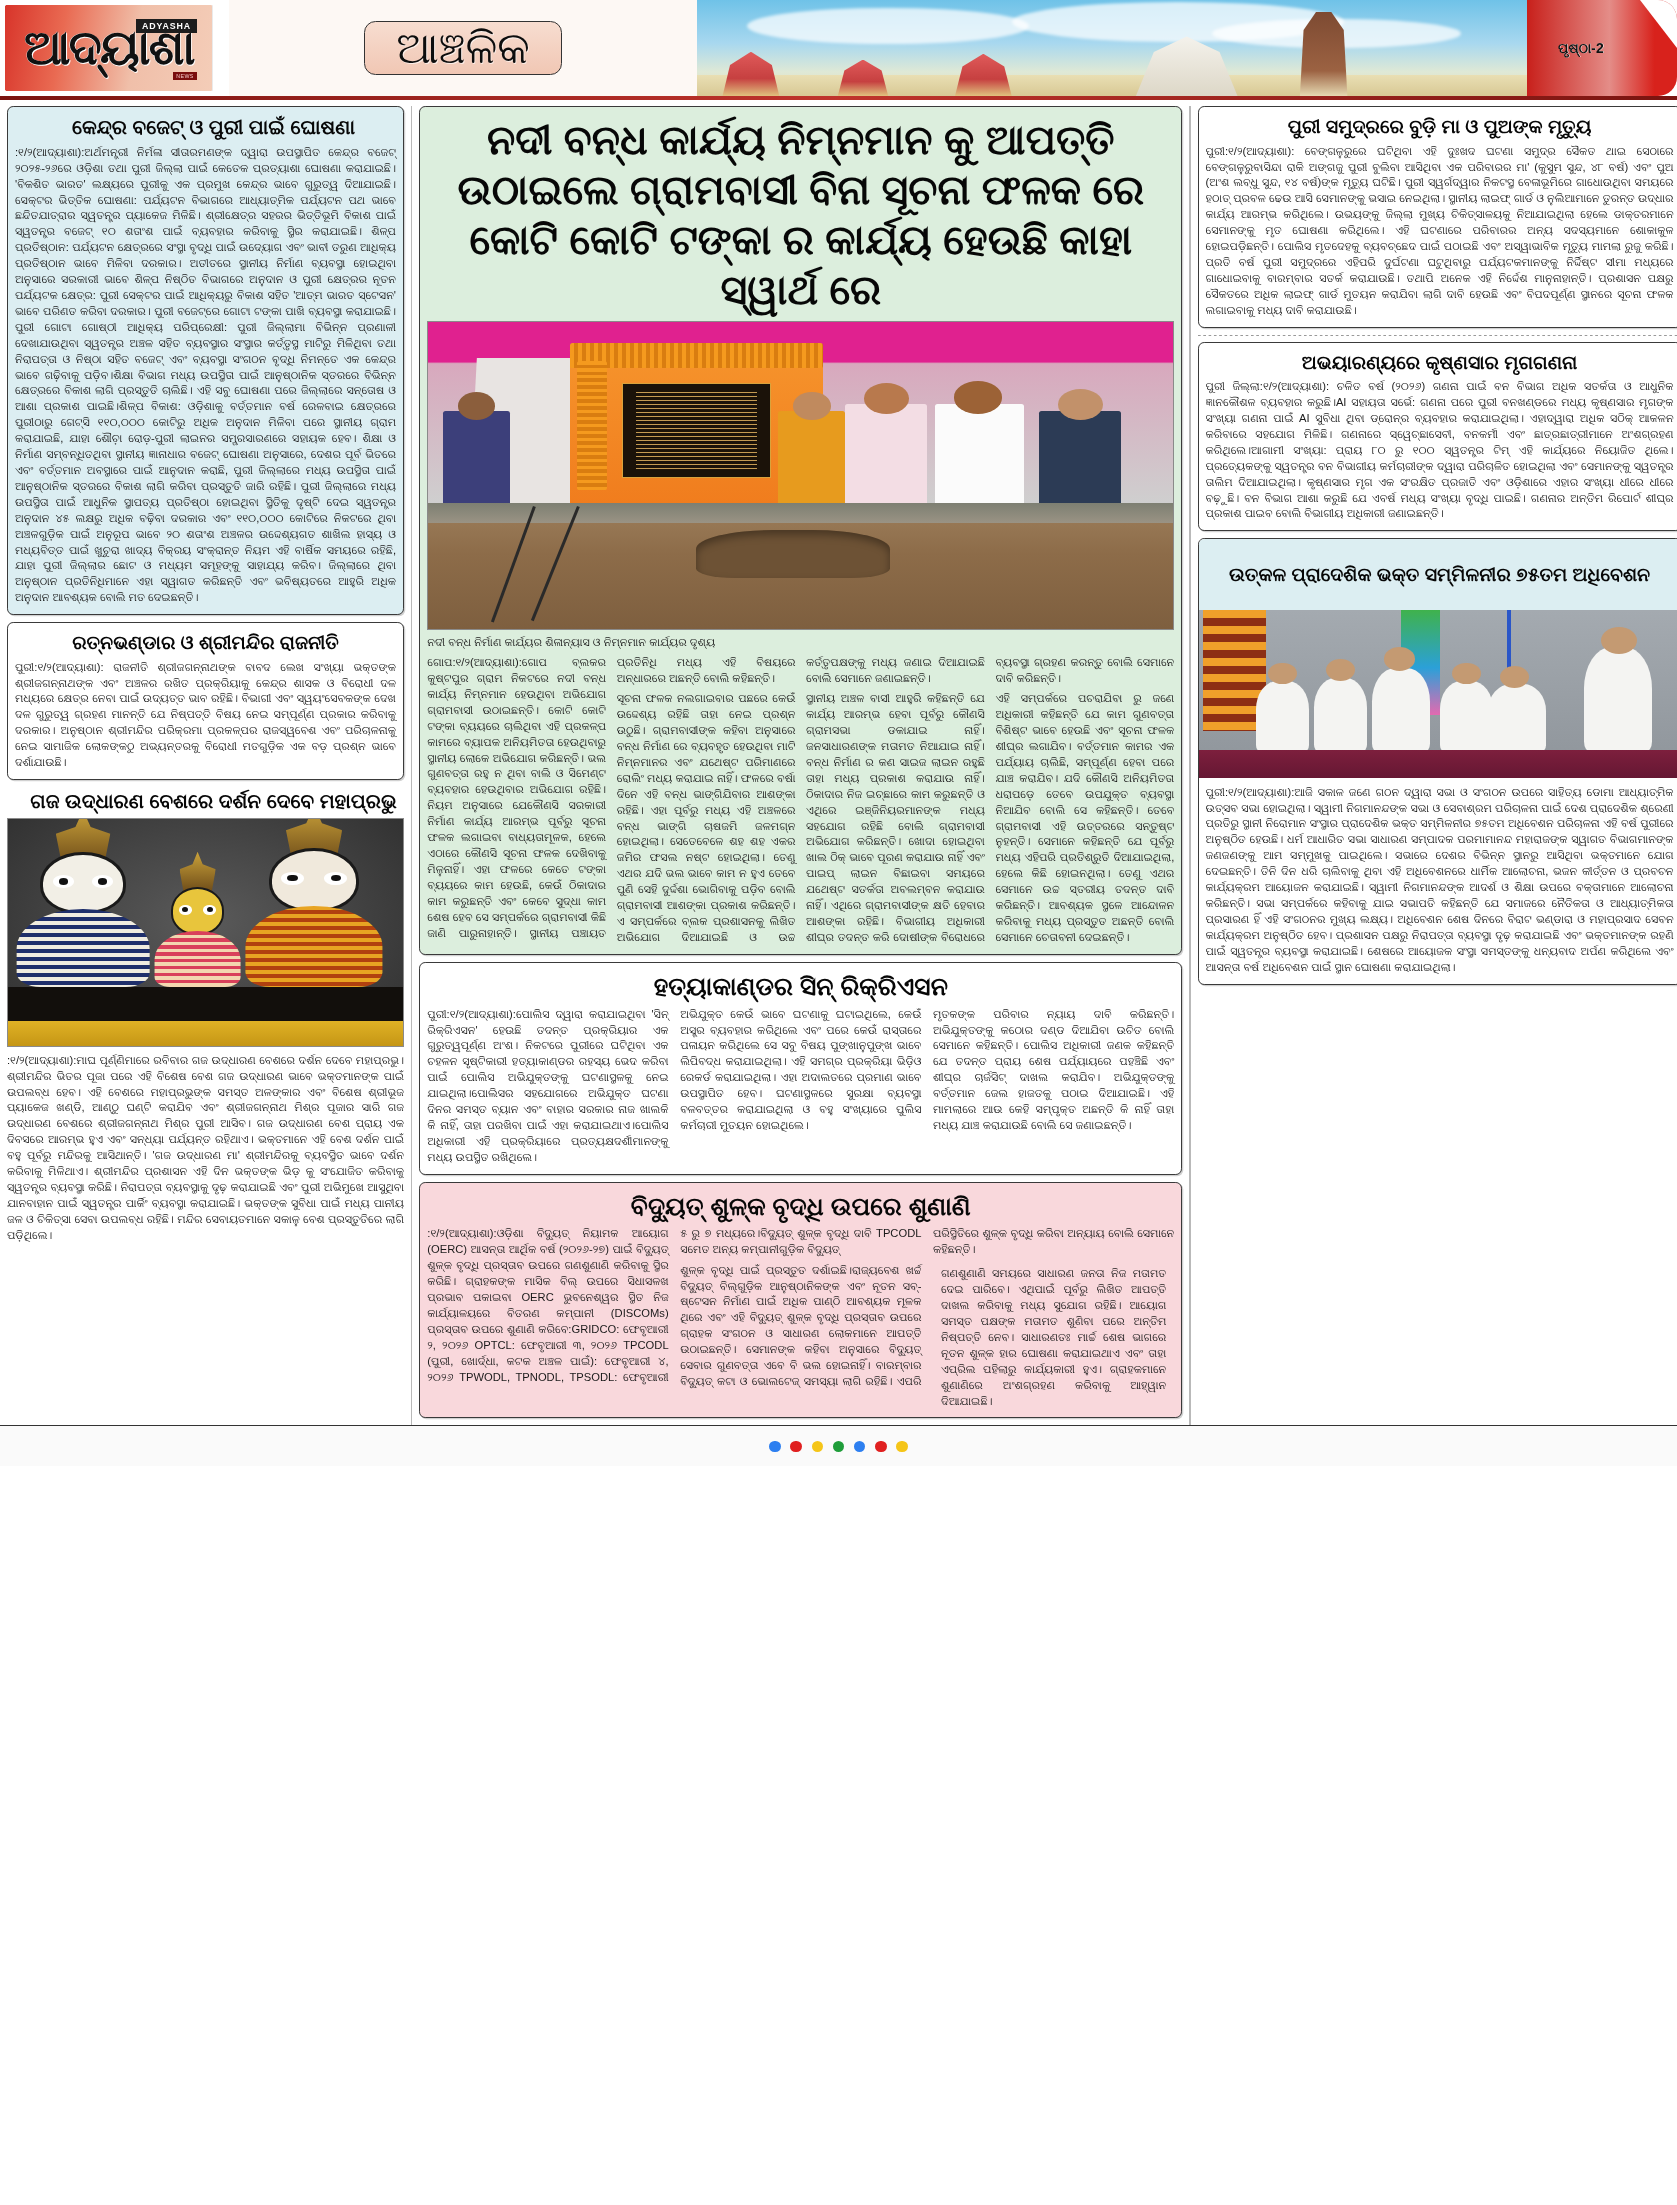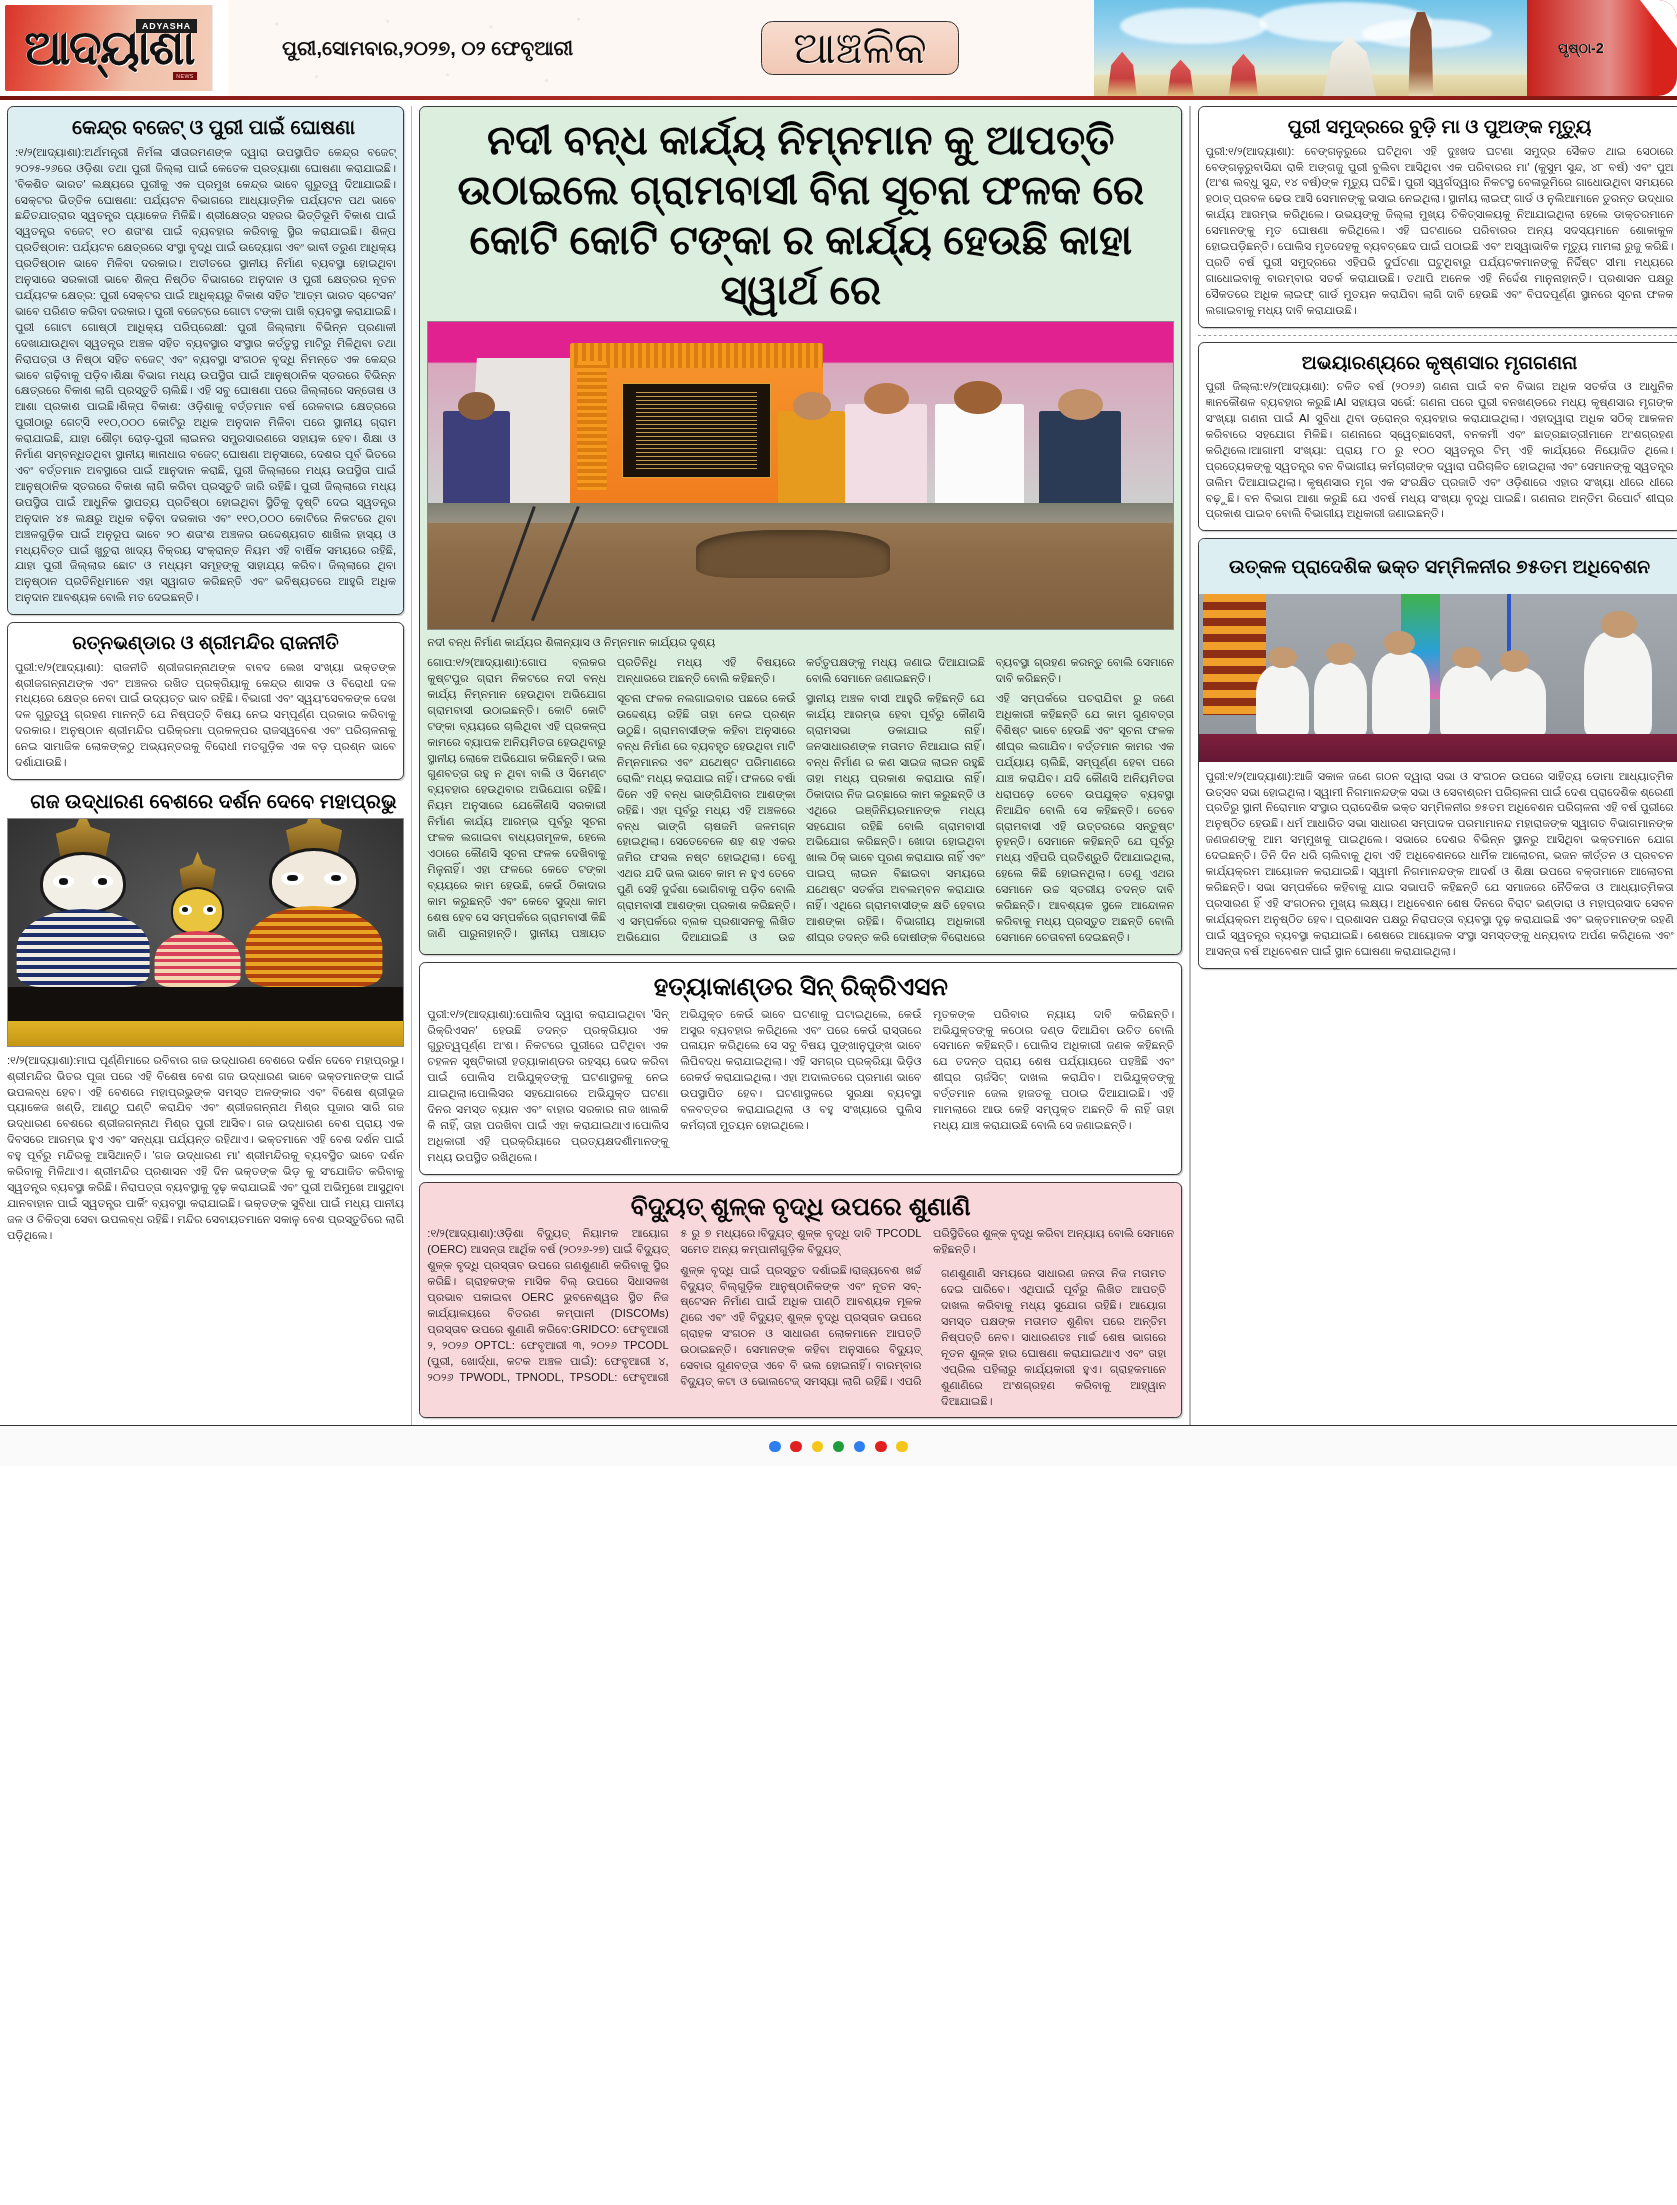--- a/index.html
+++ b/index.html
@@ -390,9 +390,6 @@
     <div class="logo-rule"></div>
   </div>
 
-  <div class="date-wrap">
-    <div class="date-text">ପୁରୀ,ସୋମବାର,୨୦୨୭, ୦୨ ଫେବୃଆରୀ</div>
-  </div>
 
   <div class="section-wrap">
     <div class="section-pill">

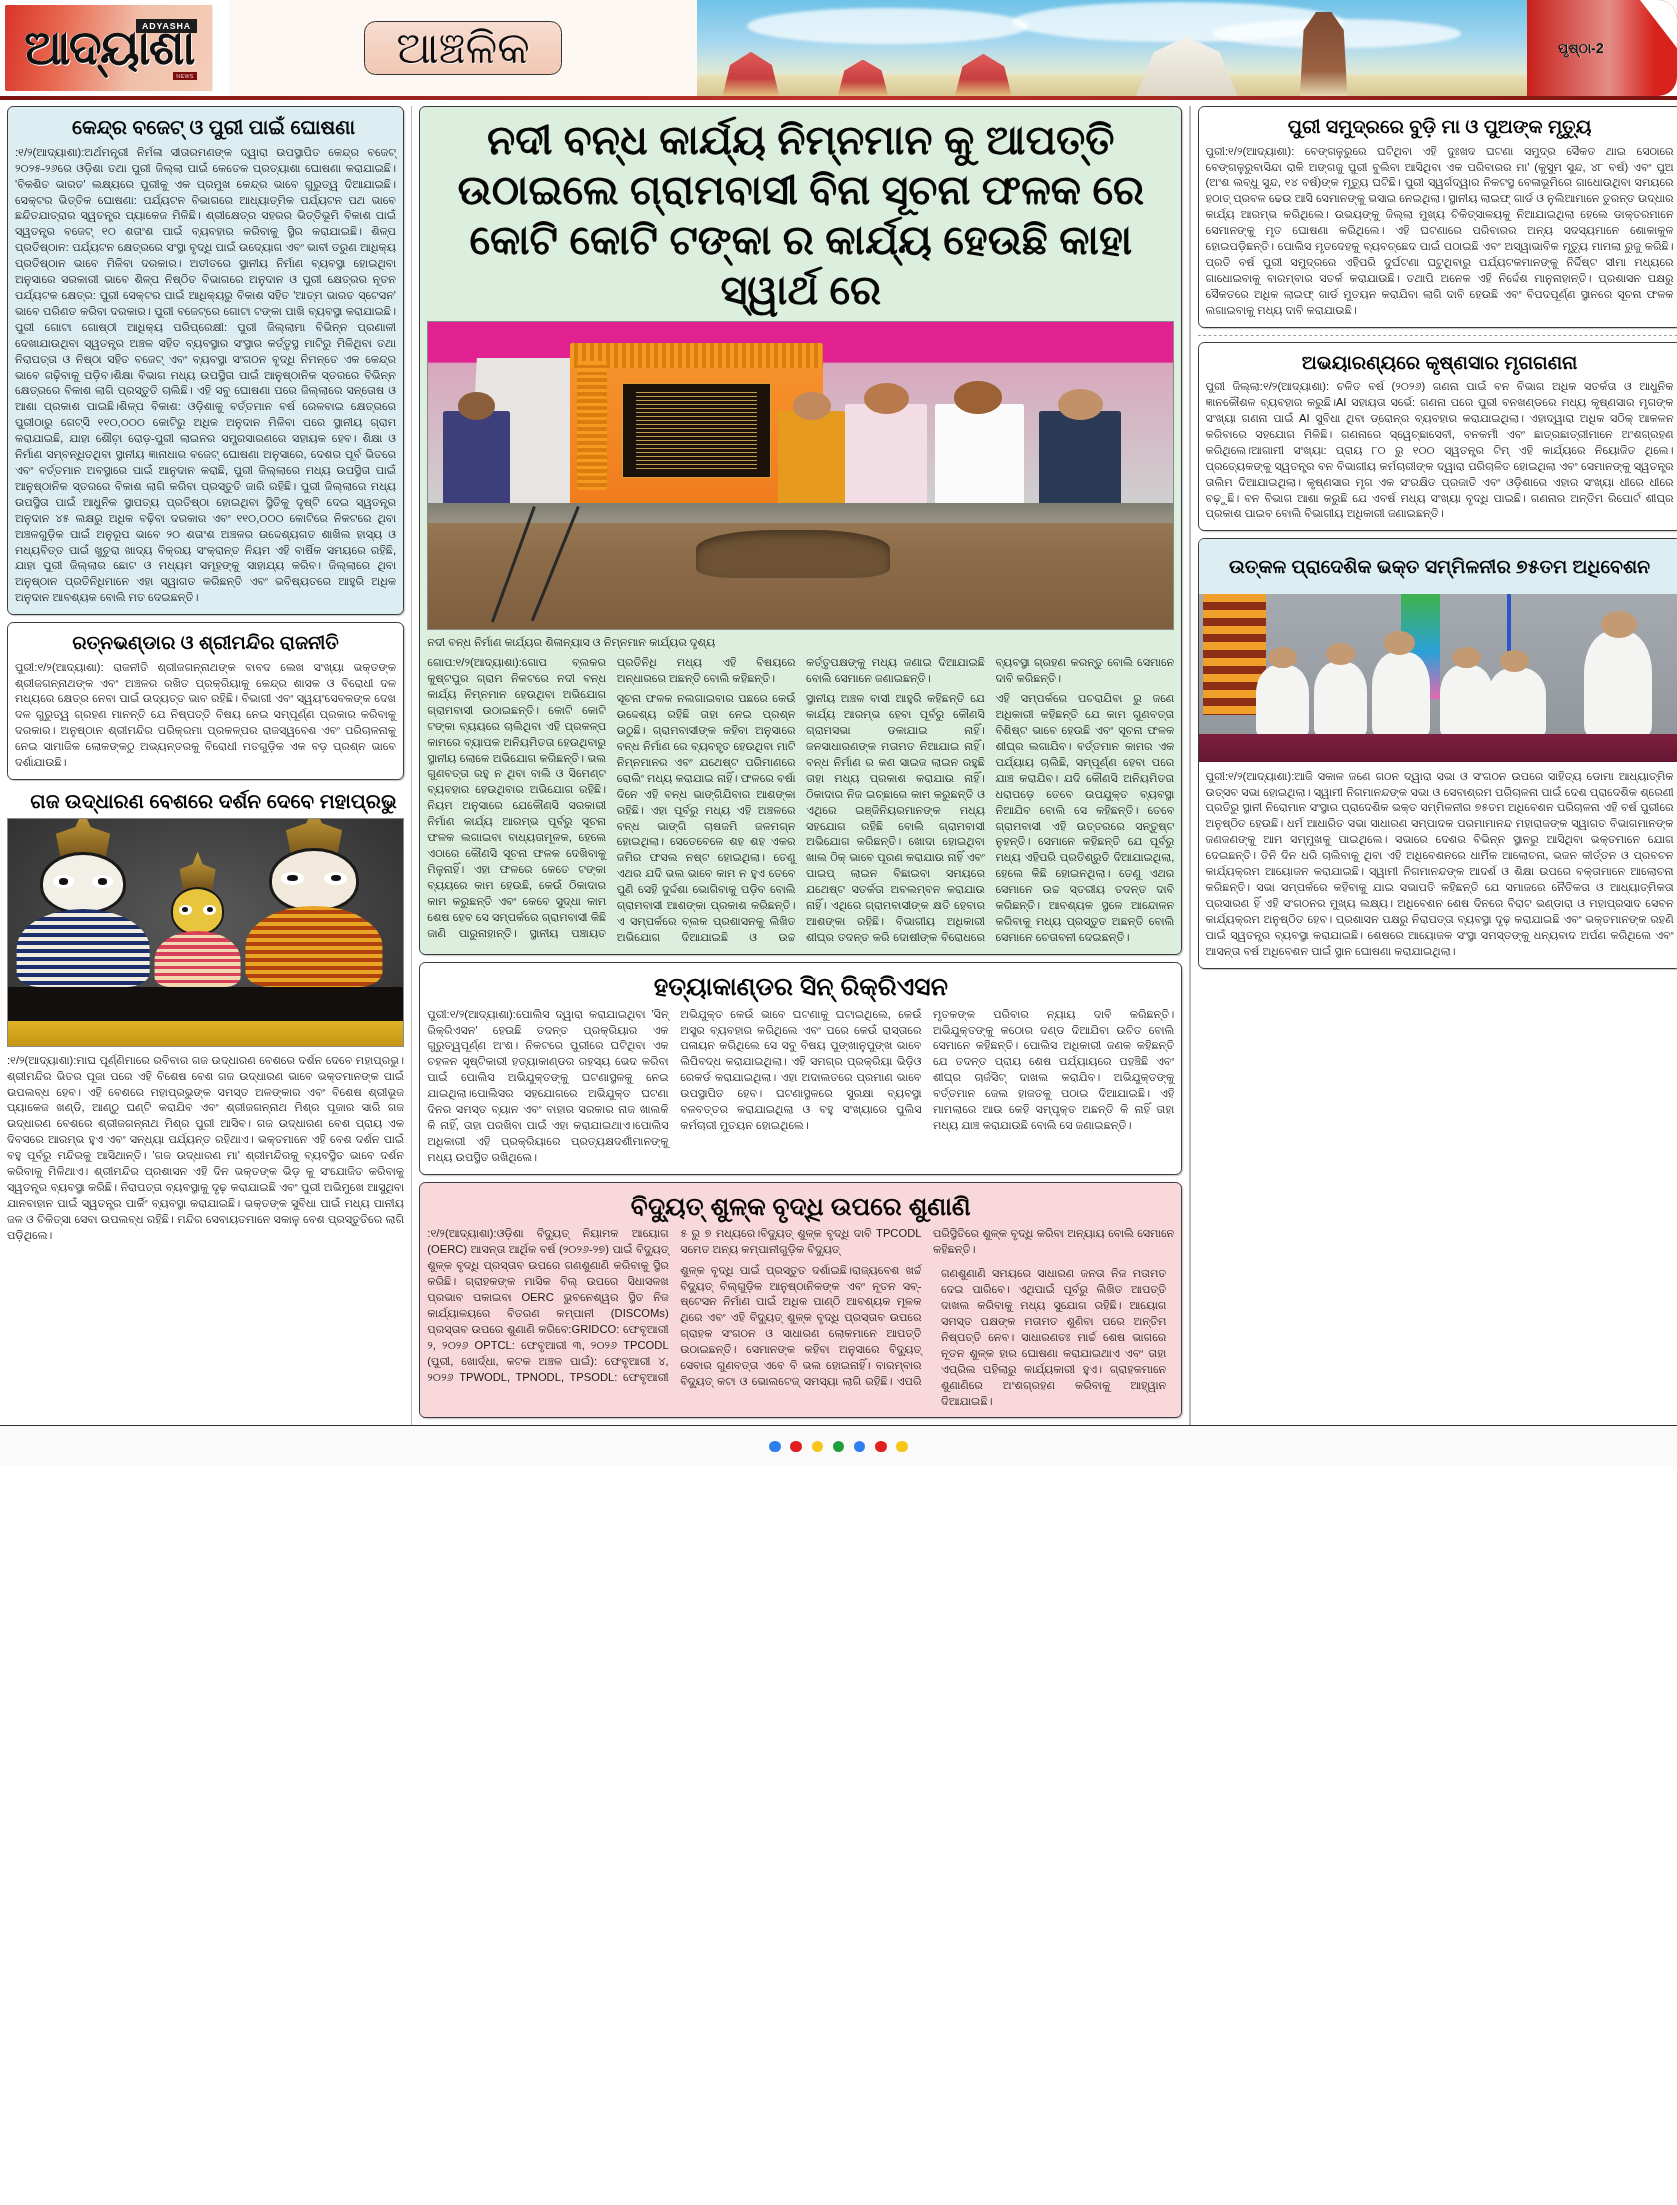--- a/index.html
+++ b/index.html
@@ -560,7 +560,7 @@
 
     <div class="box plain" style="padding:0;overflow:hidden;">
       <div class="hl-band" style="margin:0;">
-        <div class="headline h-sm" style="margin:8px;">ଉତ୍କଳ ପ୍ରାଦେଶିକ ଭକ୍ତ ସମ୍ମିଳନୀର ୭୫ତମ ଅଧିବେଶନ</div>
+        <div class="headline h-sm" style="margin:16px;">ଉତ୍କଳ ପ୍ରାଦେଶିକ ଭକ୍ତ ସମ୍ମିଳନୀର ୭୫ତମ ଅଧିବେଶନ</div>
       </div>
 
       <div class="photo photo-conf" style="border:0;margin:0;">

